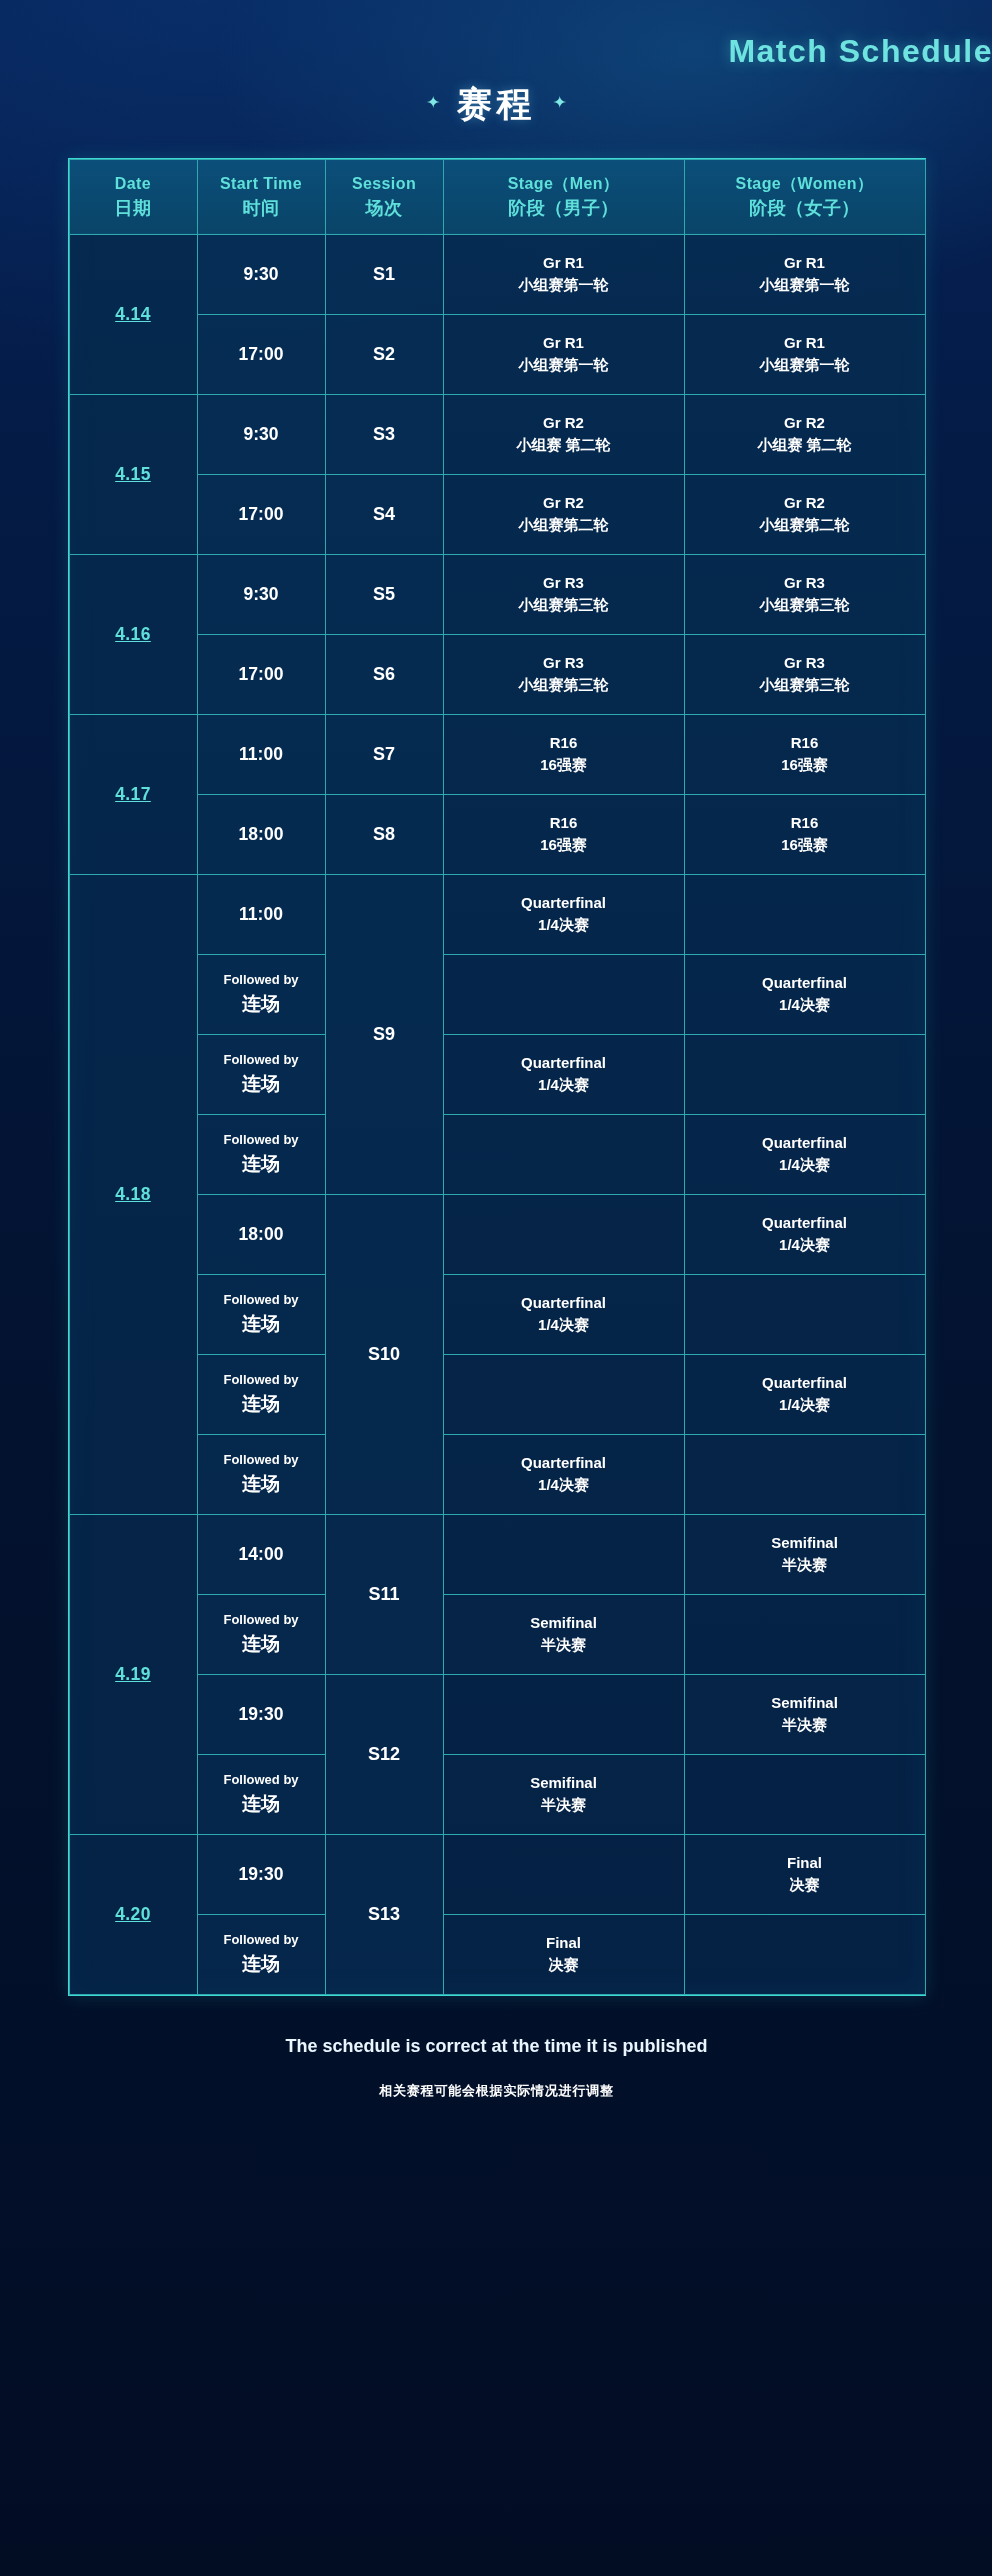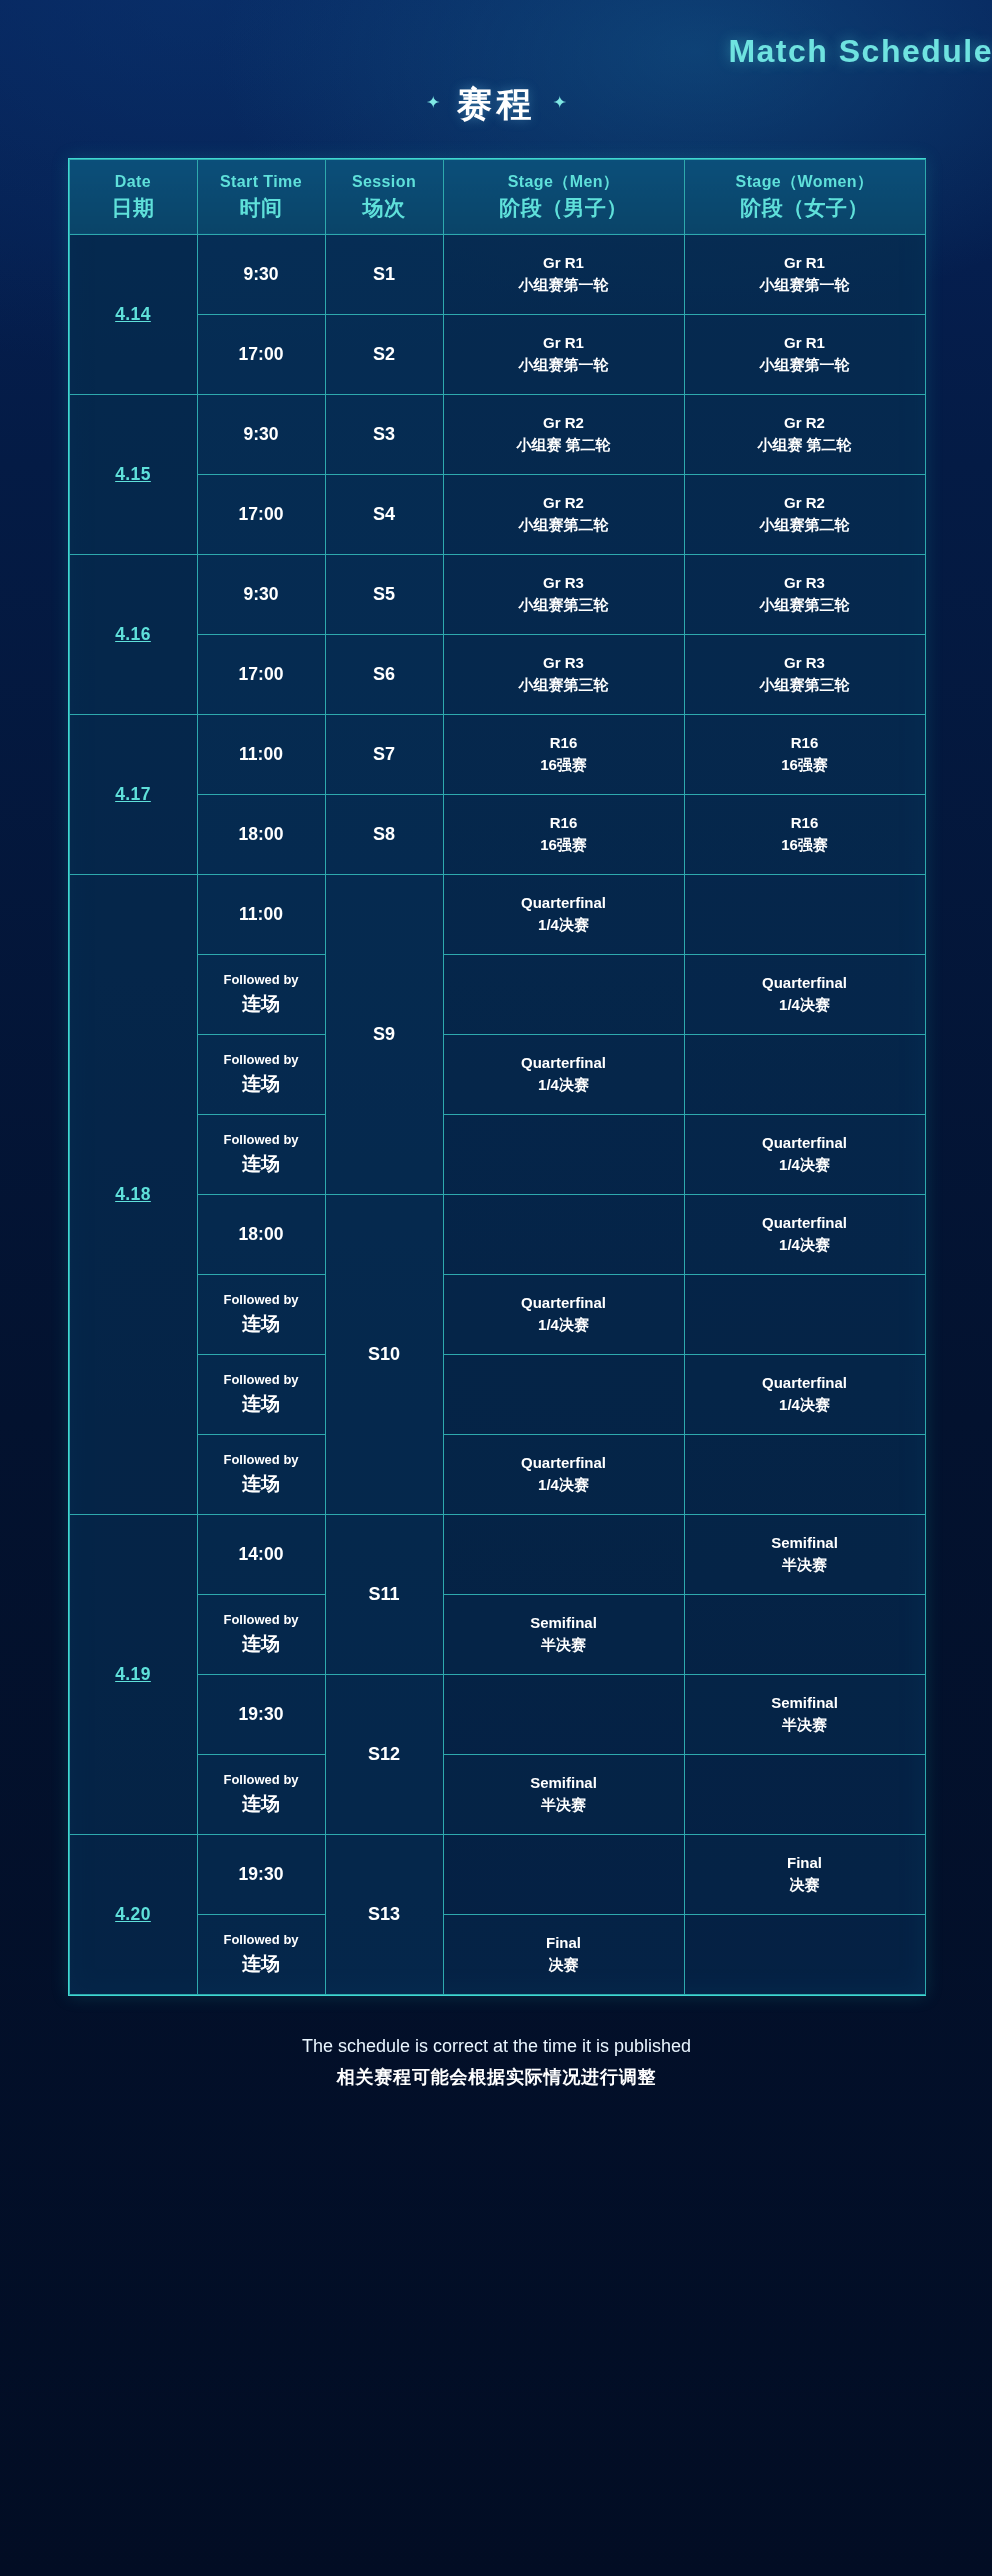--- a/index.html
+++ b/index.html
@@ -97,7 +97,7 @@
   }
   thead th .cn {
     display: block;
-    font-size: 21px;
+    font-size: 18px;
     font-weight: bold;
   }
 

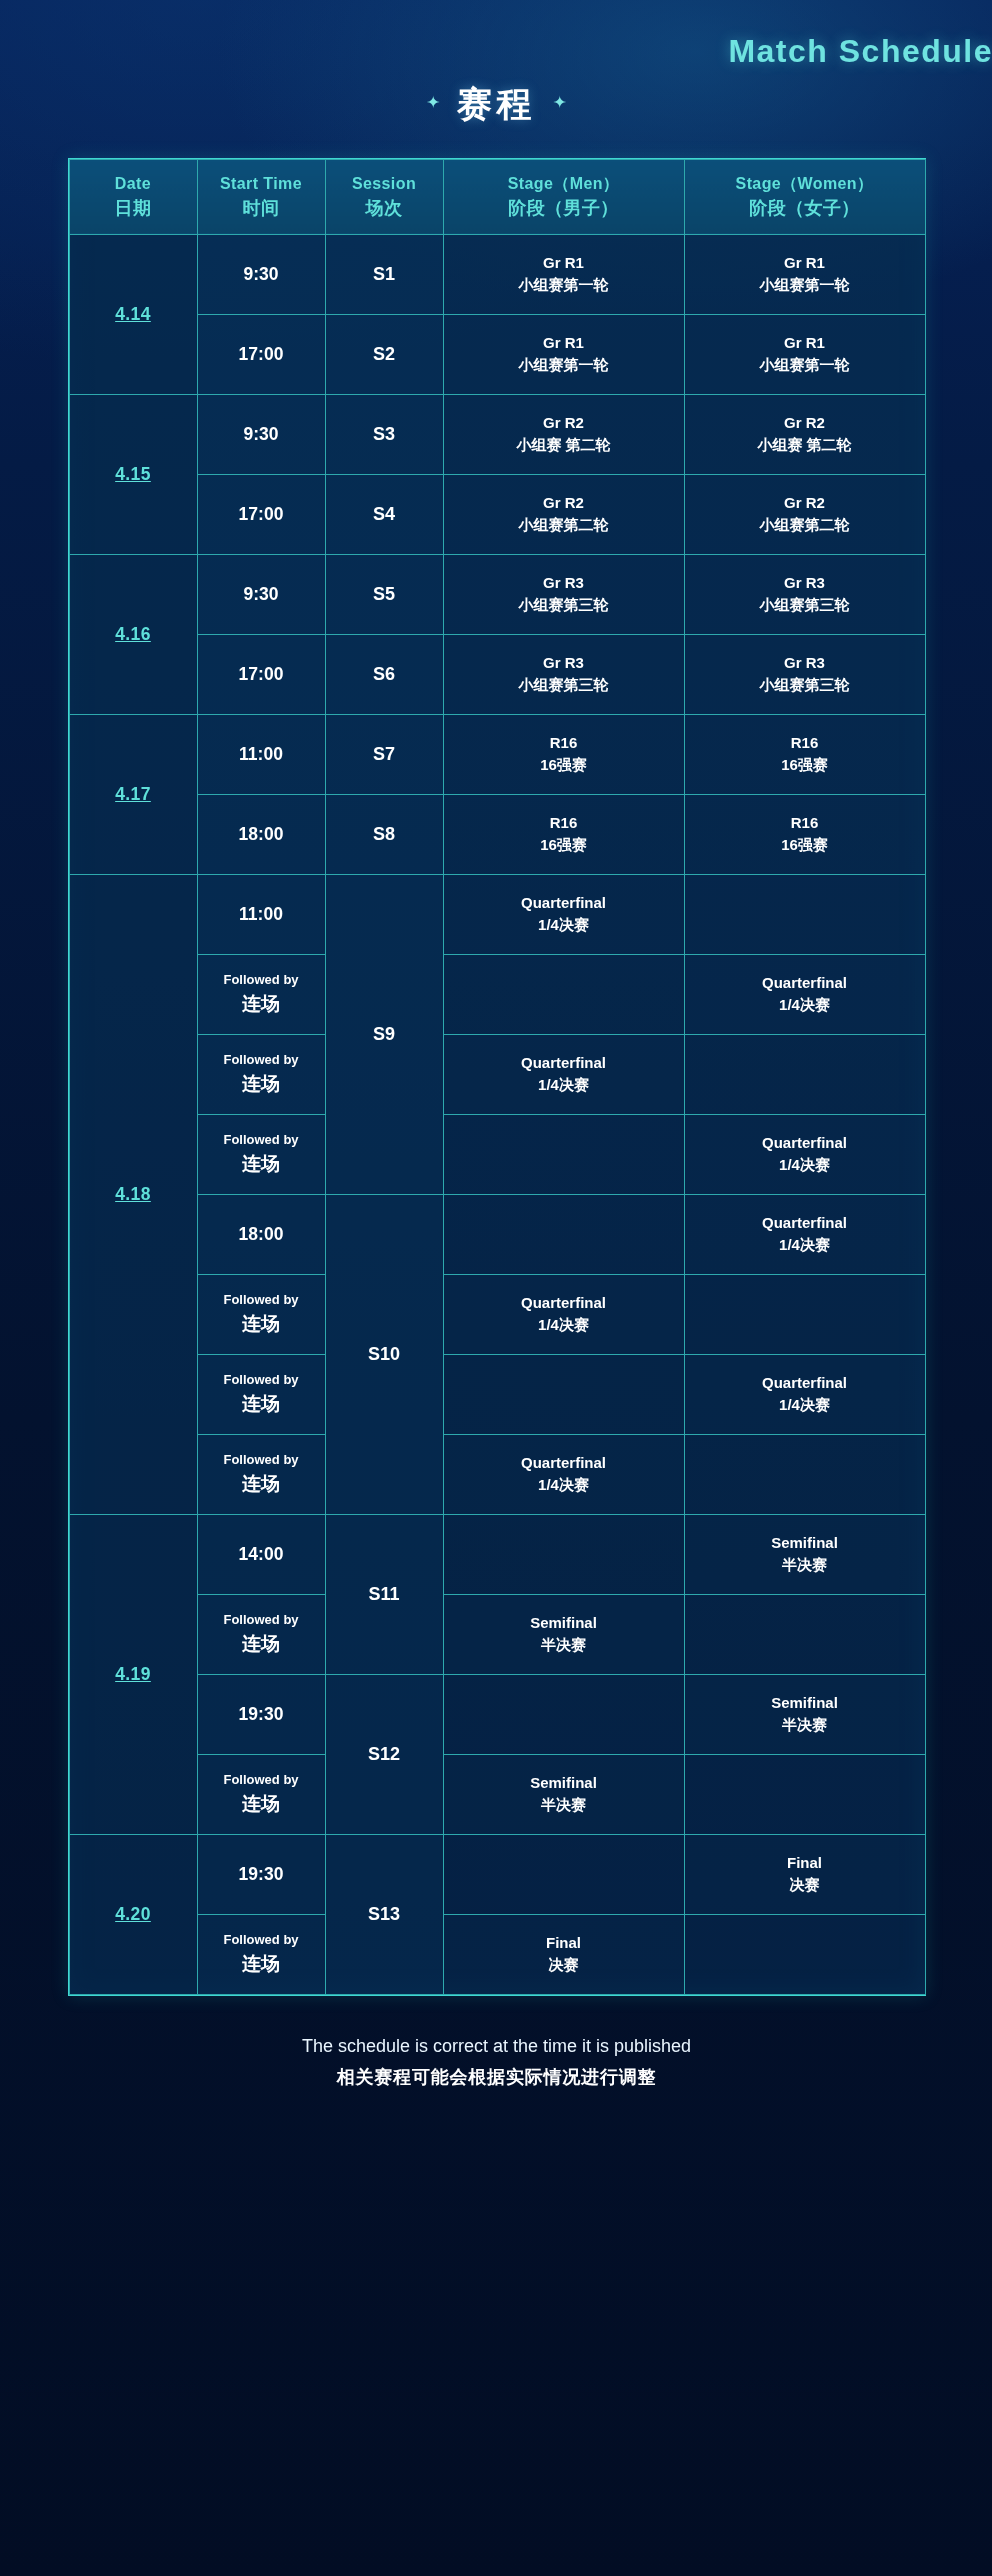--- a/index.html
+++ b/index.html
@@ -164,7 +164,7 @@
   .footer .en {
     font-size: 18px;
     color: #eaf6ff;
-    font-weight: normal;
+    font-weight: bold;
   }
   .footer .cn {
     margin-top: 0;

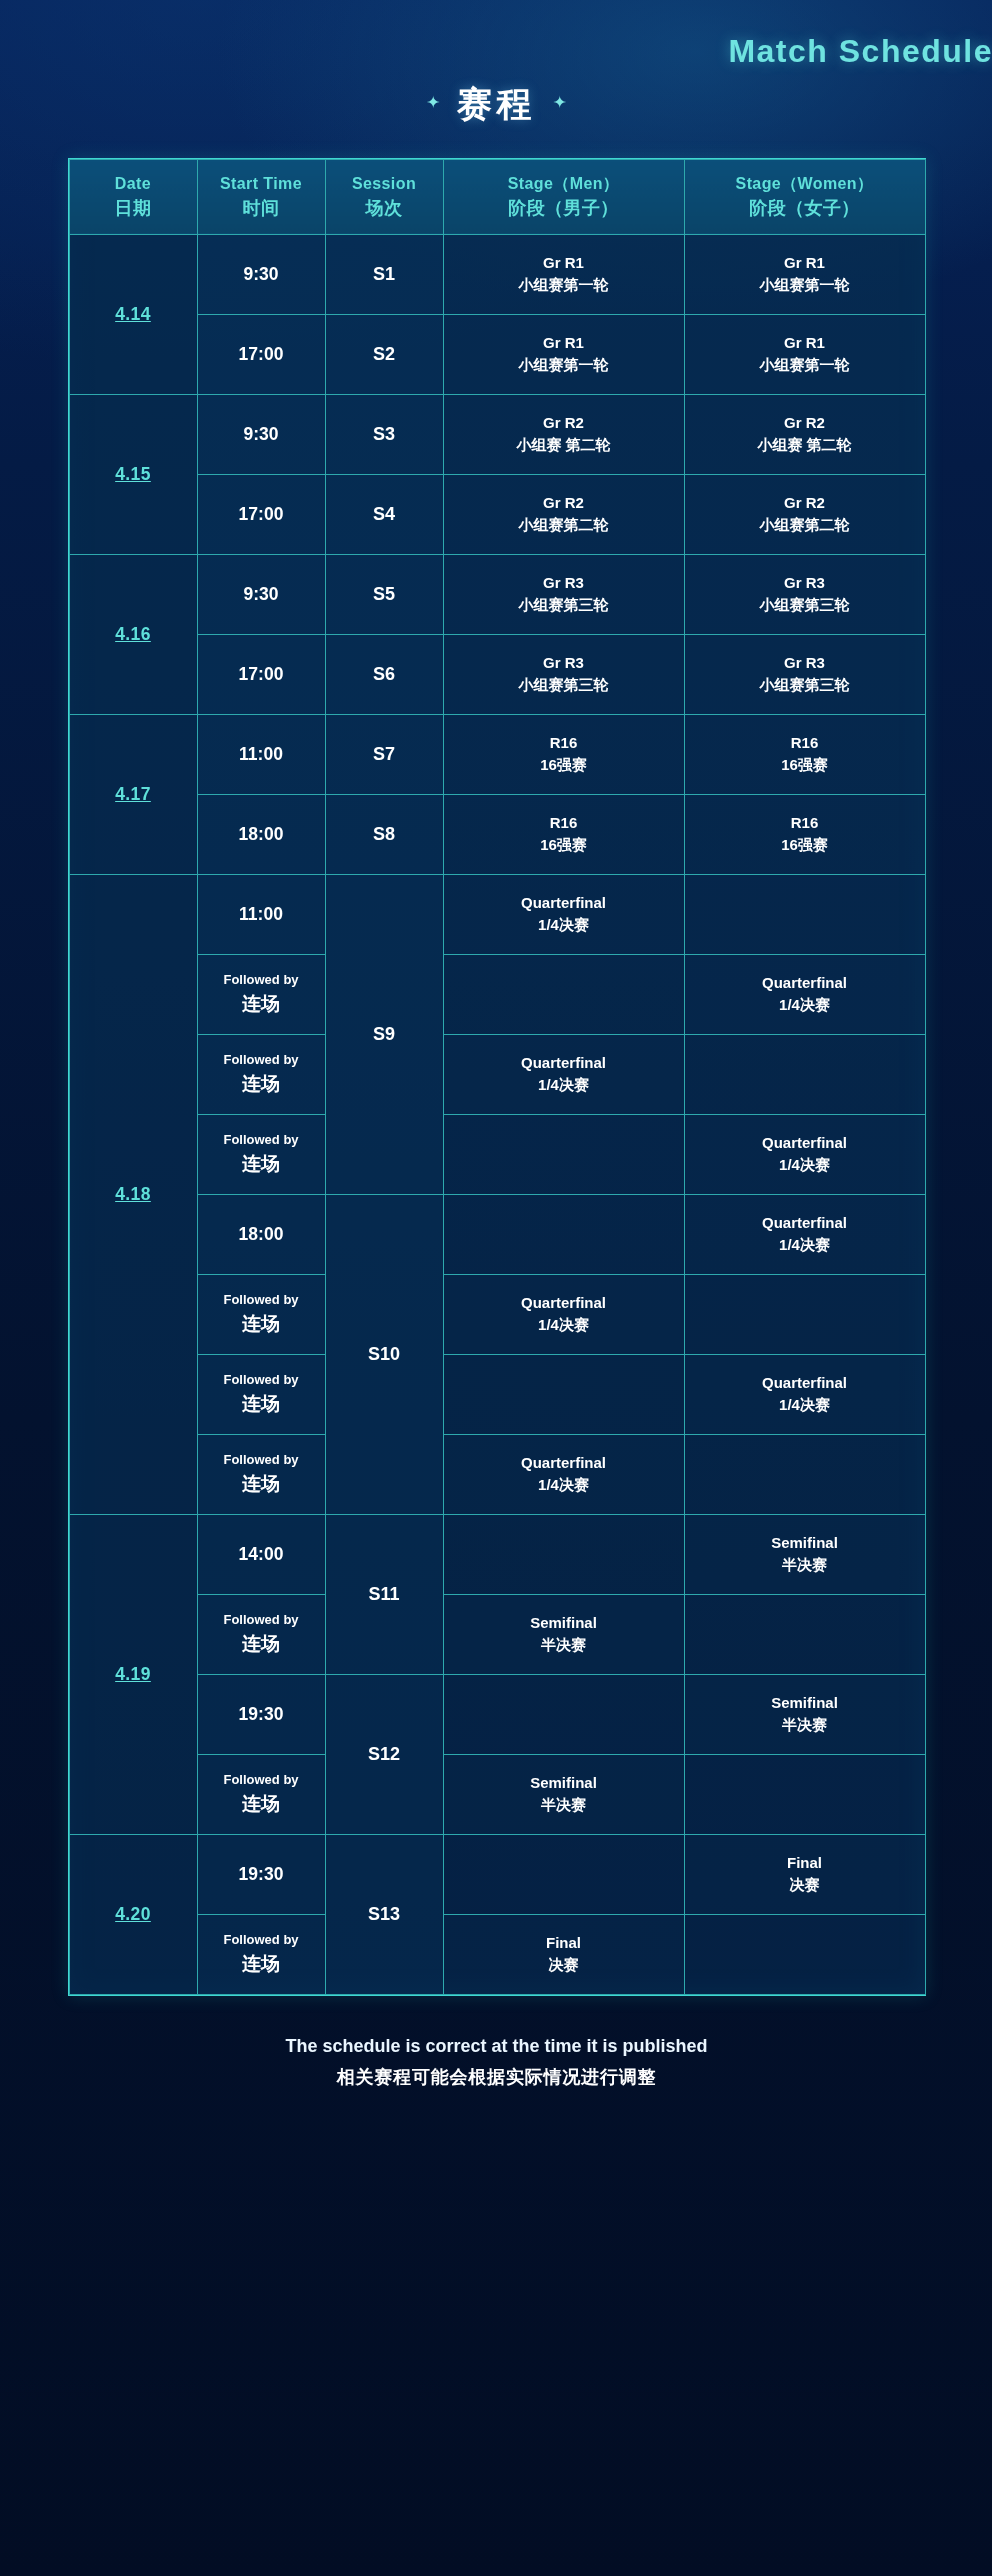--- a/index.html
+++ b/index.html
@@ -167,8 +167,8 @@
     font-weight: bold;
   }
   .footer .cn {
-    margin-top: 0;
-    font-size: 18px;
+    margin-top: 18px;
+    font-size: 13px;
     color: #ffffff;
     font-weight: bold;
     letter-spacing: 0.8px;

